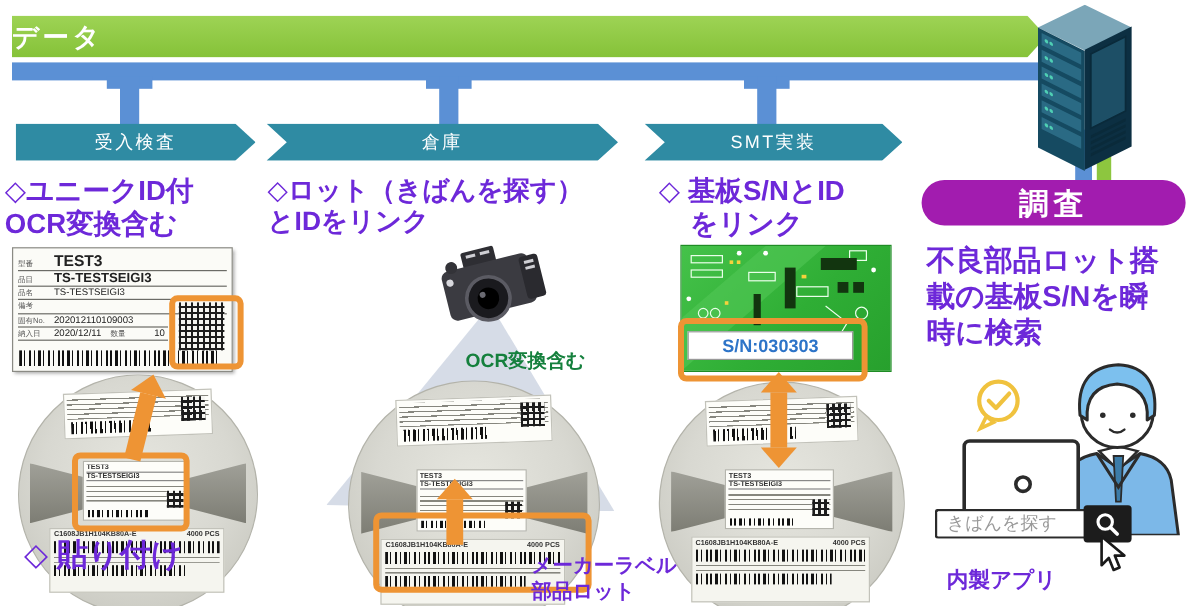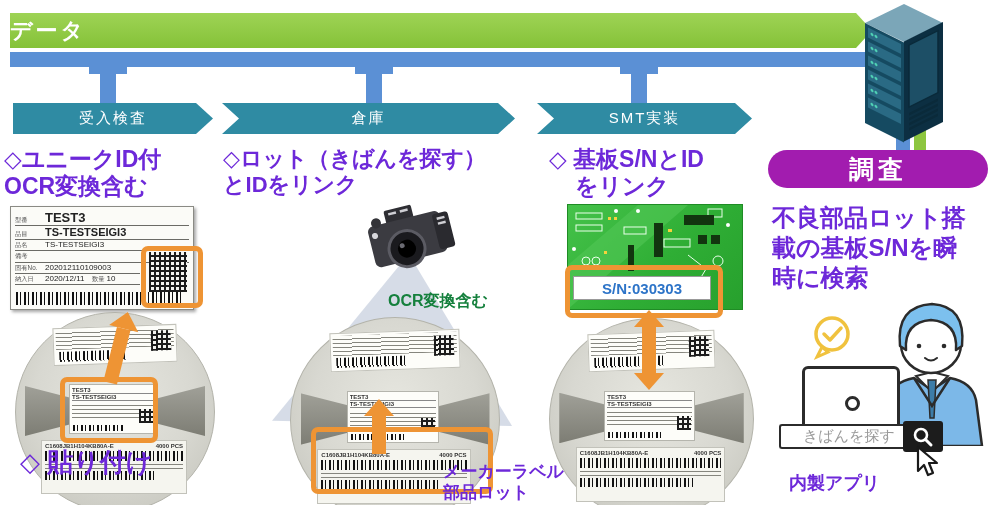--- a/index.html
+++ b/index.html
@@ -207,7 +207,7 @@
         <span class="oki-key">納入日</span>
       <span class="oki-val">2020/12/11</span>
       <span class="oki-key" style="margin-left:8px;width:auto;flex:none">数量</span>
-      <span class="oki-val" style="margin-left:0">10</span>
+      <span class="oki-val" style="margin-left:22px">10</span>
       </div>
     <div class="barcode" style="position:absolute;left:5px;bottom:4px;width:165px;height:13px"></div>
   </div>

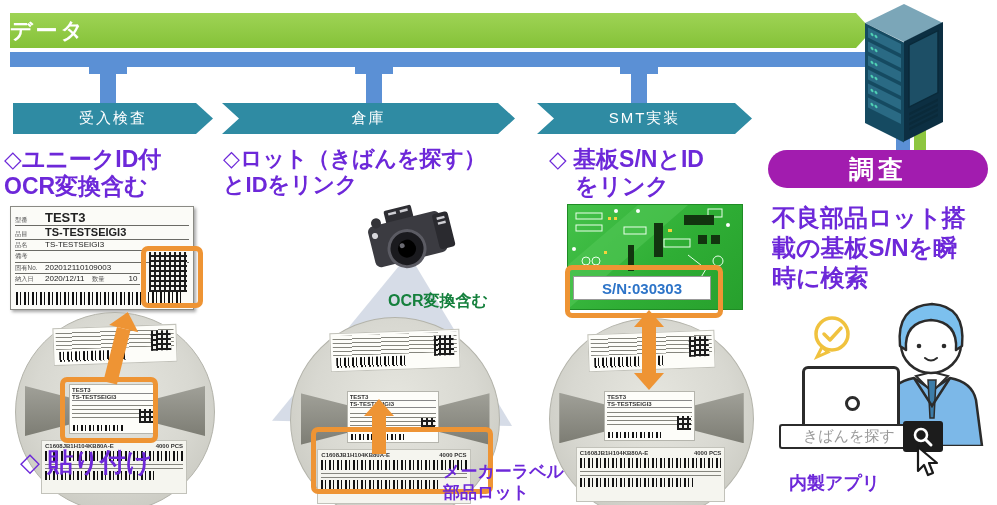--- a/index.html
+++ b/index.html
@@ -81,7 +81,7 @@
   .search-wrap{left:779px;top:421px;width:164px;height:31px;}
   .search-field{position:absolute;left:0;top:3px;width:126px;height:25px;background:#fff;
     border:2px solid #2b2b2b;border-right:none;border-radius:3px 0 0 3px;
-    font-size:15px;color:#9a9a9a;display:flex;align-items:center;padding-left:22px;box-sizing:border-box;}
+    font-size:15px;color:#9a9a9a;display:flex;align-items:center;padding-left:8px;box-sizing:border-box;}
   .search-btn{position:absolute;left:124px;top:0;width:40px;height:31px;background:#1c1c1c;border-radius:3px;
     display:flex;align-items:center;justify-content:center;}
 

